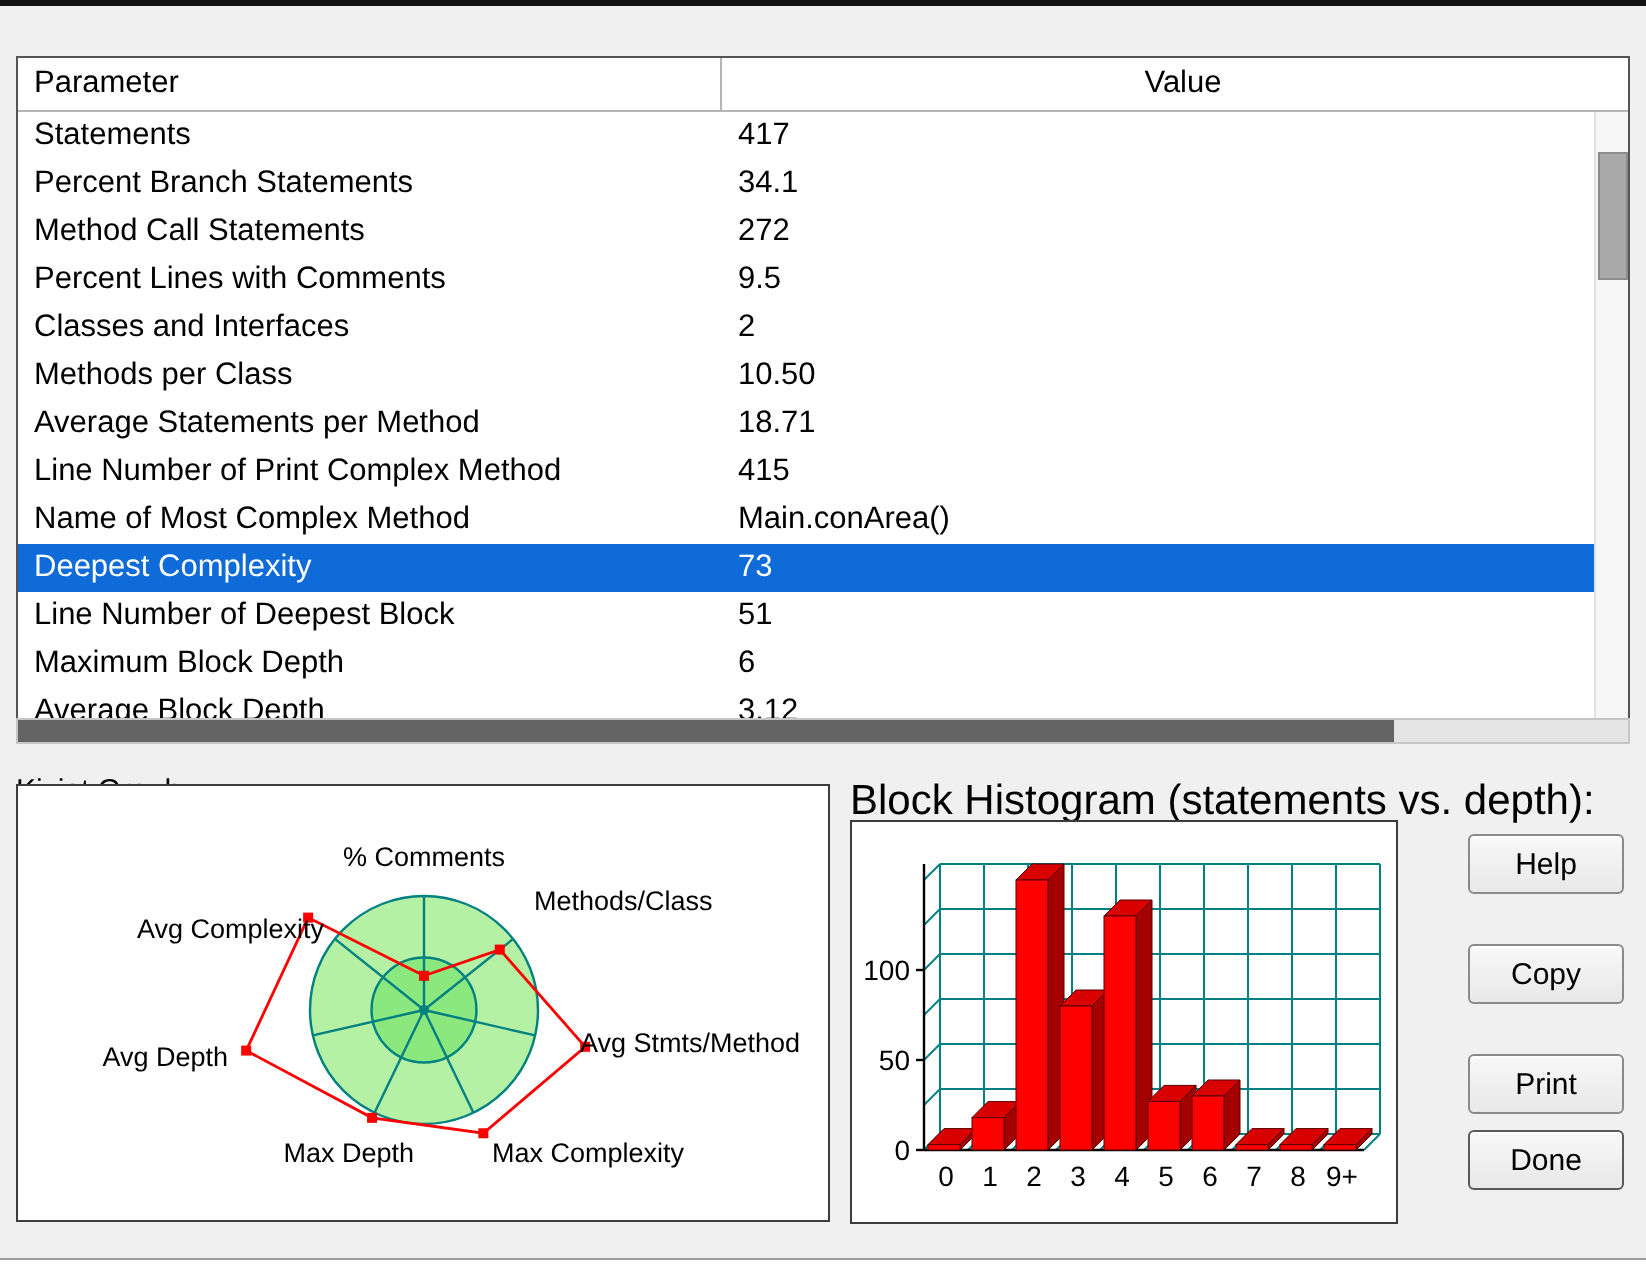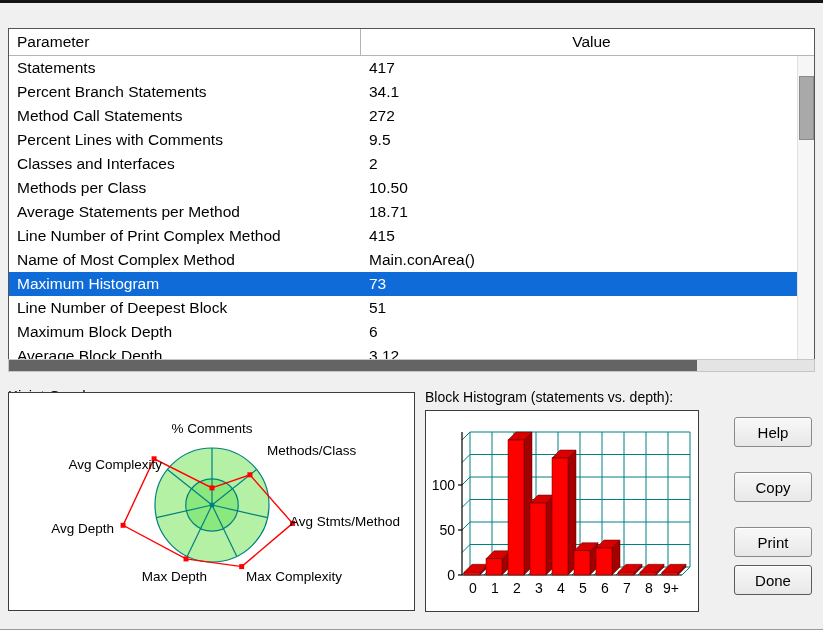--- a/index.html
+++ b/index.html
@@ -93,7 +93,7 @@
         <span class="cell-value">Main.conArea()</span>
       </div>
       <div class="trow selected" style="background: rgb(15, 107, 215);">
-        <span class="cell-param">Maximum Histogram</span>
+        <span class="cell-param">Deepest Complexity</span>
         <span class="cell-value">73</span>
       </div>
       <div class="trow">

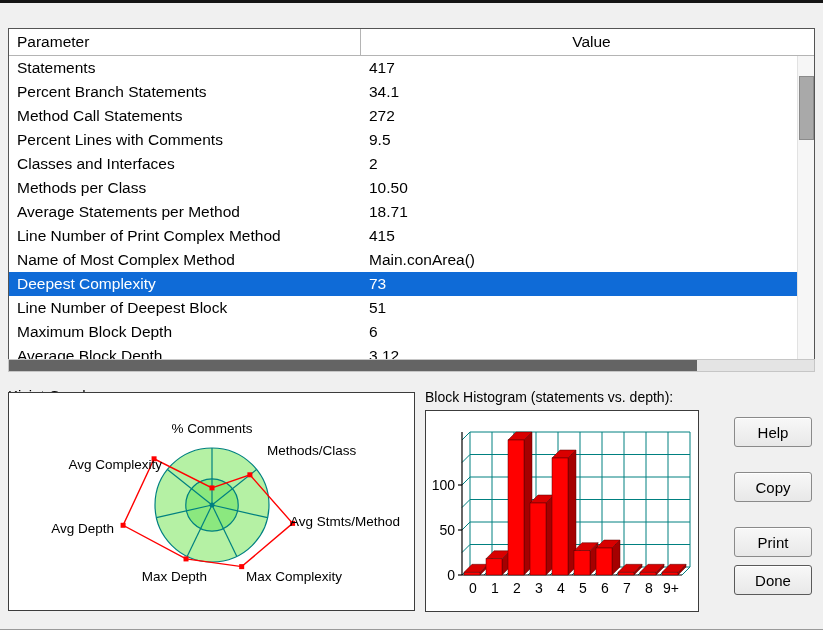--- a/index.html
+++ b/index.html
@@ -32,7 +32,7 @@
   
   .kiviat-label{position:absolute;left:8px;top:387px;font-size:15px;}
   .kiviat-panel{position:absolute;left:8px;top:392px;width:405px;height:217px;background:#fff;border:1px solid #3c3c3c;}
-  .hist-label{position:absolute;left:425px;top:389px;font-size:14px;}
+  .hist-label{position:absolute;left:425px;top:389px;font-size:21px;}
   .hist-panel{position:absolute;left:425px;top:410px;width:272px;height:200px;background:#fff;border:1px solid #3c3c3c;}
   svg text{font-family:"Liberation Sans",sans-serif;}
 

